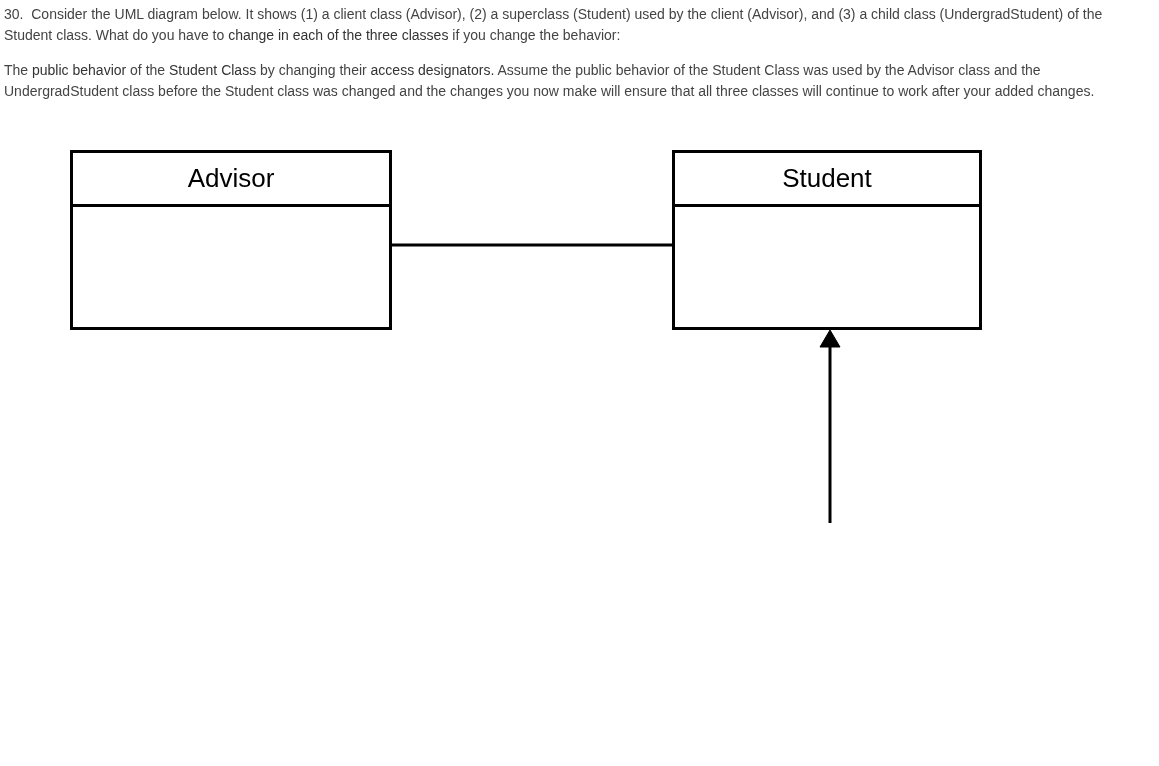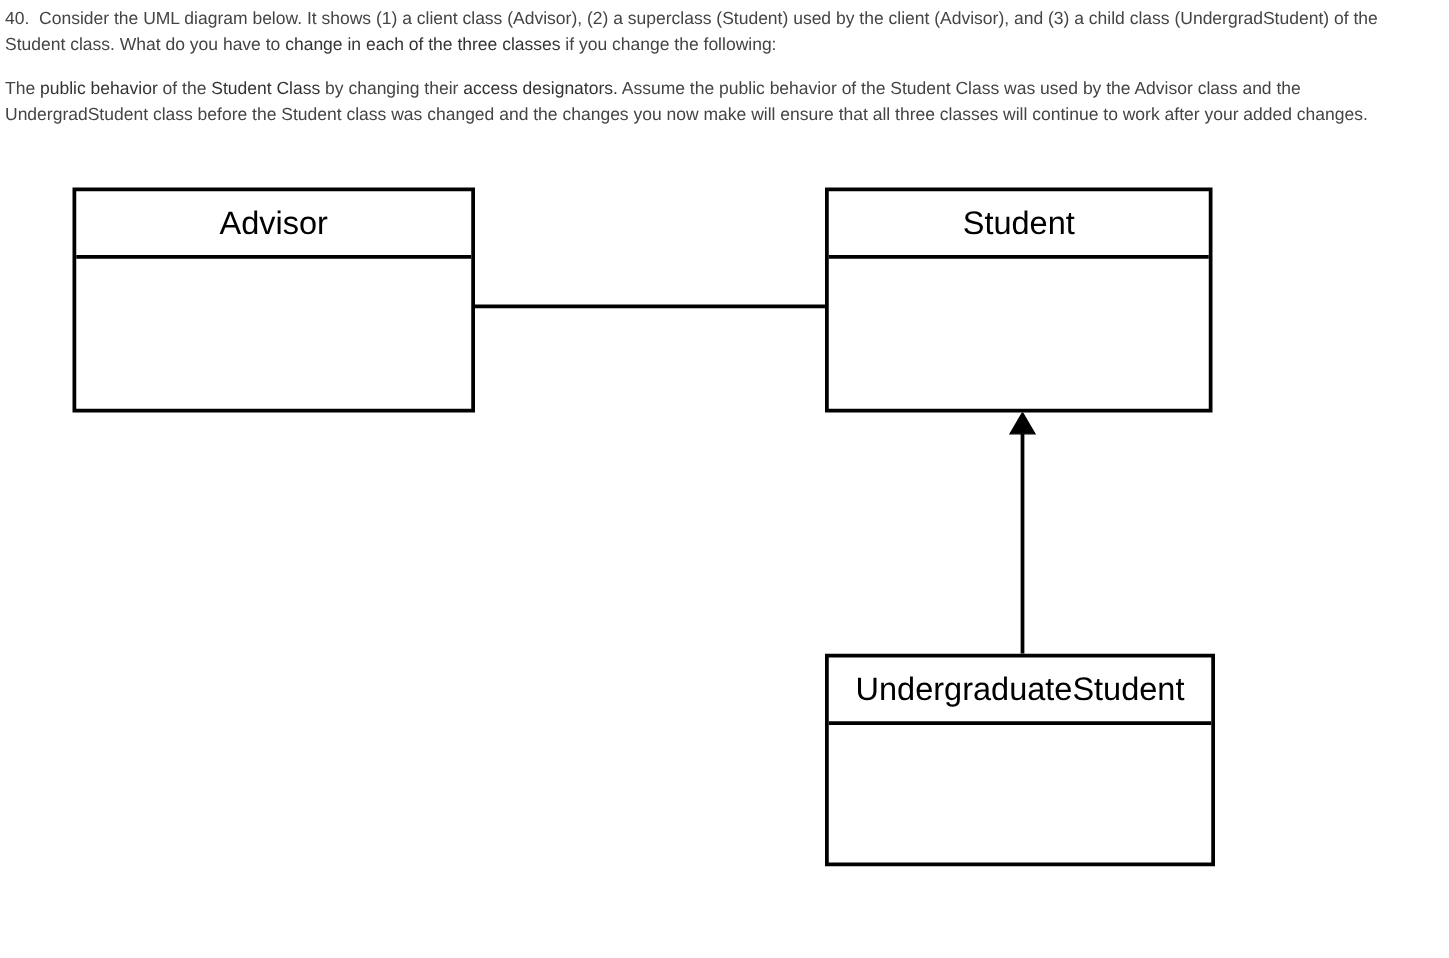--- a/index.html
+++ b/index.html
@@ -83,7 +83,7 @@
 
 <div class="question-block">
   <p>
-    <span>40.</span>&nbsp;
+    <span>30.</span>&nbsp;
     <span>Consider the UML diagram below. It shows (1) a client class (Advisor), (2) a superclass (Student) used by the client (Advisor), and (3) a child class (UndergradStudent) of the Student class. What do you have to</span>
     <span class="bold">change in each of the three classes</span><span> if you change the following:</span>
   </p>

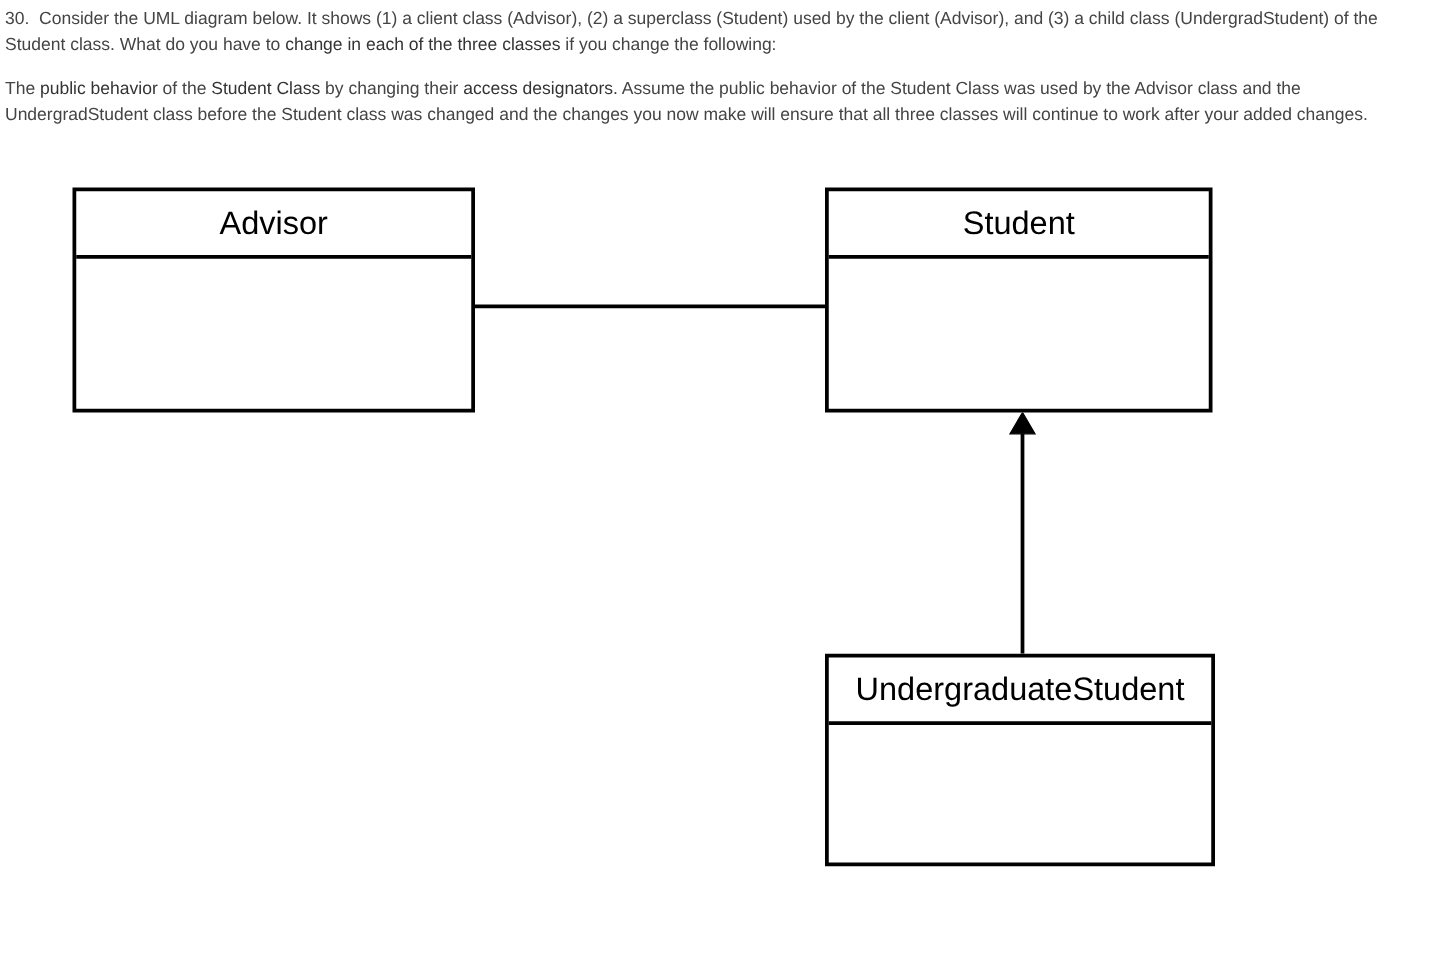--- a/index.html
+++ b/index.html
@@ -85,7 +85,7 @@
   <p>
     <span>30.</span>&nbsp;
     <span>Consider the UML diagram below. It shows (1) a client class (Advisor), (2) a superclass (Student) used by the client (Advisor), and (3) a child class (UndergradStudent) of the Student class. What do you have to</span>
-    <span class="bold">change in each of the three classes</span><span> if you change the following:</span>
+    <span class="bold">change in each of the three classes</span><span> if you change the behavior:</span>
   </p>
   <p>
     <span>The </span><span class="bold">public behavior</span><span> of the </span><span class="bold">Student Class</span><span> by changing their </span><span class="bold">access designators.</span><span> Assume the public behavior of the Student Class was used by the Advisor class and the UndergradStudent class before the Student class was changed and the changes you now make will ensure that all three classes will continue to work after your added changes.</span>

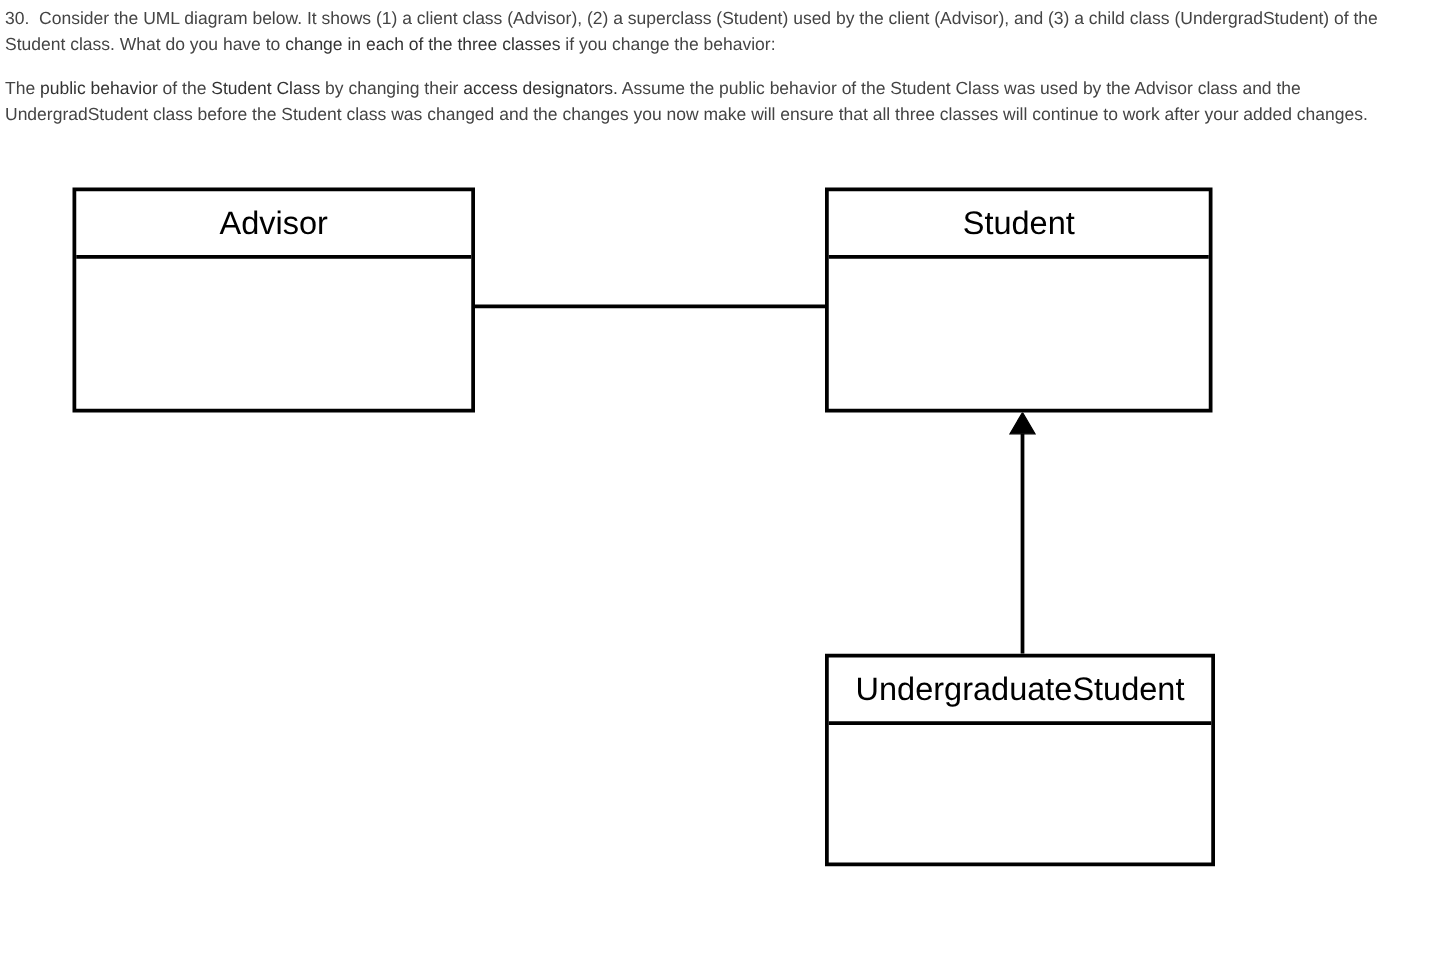--- a/index.html
+++ b/index.html
@@ -25,7 +25,7 @@
   .bold { font-weight: 400; color:#333; }
   .diagram {
     position: absolute;
-    left: 0;
+    left: 12px;
     top: 115px;
     width: 918px;
     height: 620px;

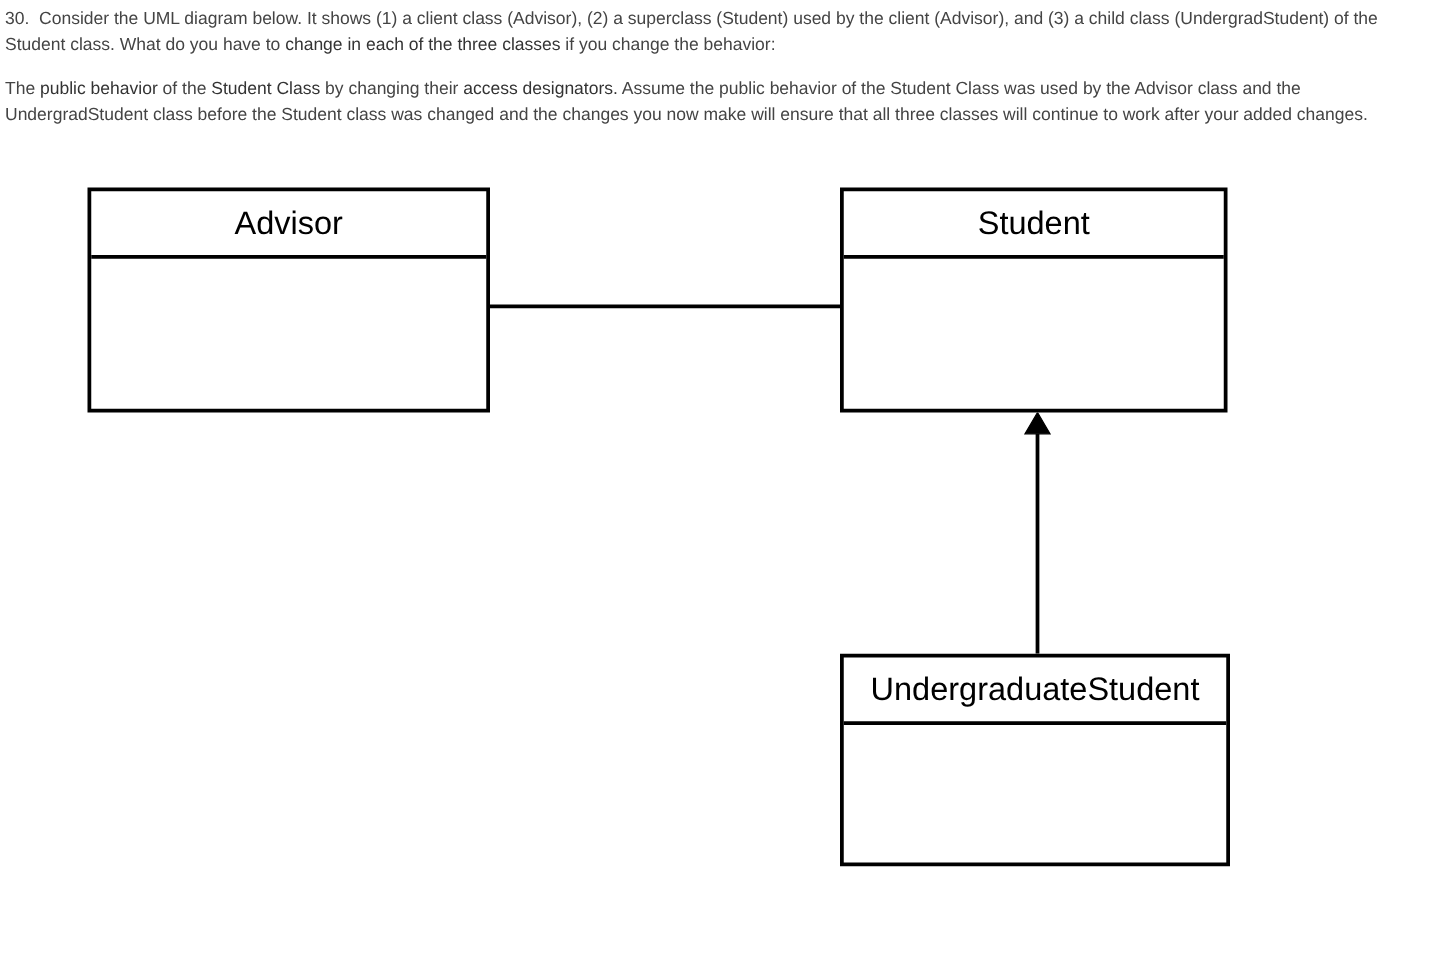--- a/index.html
+++ b/index.html
@@ -112,10 +112,6 @@
     <div class="uml-body"></div>
   </div>
 
-  <div class="uml-class undergrad">
-    <div class="uml-title">UndergraduateStudent</div>
-    <div class="uml-body"></div>
-  </div>
 
 </div>
 

